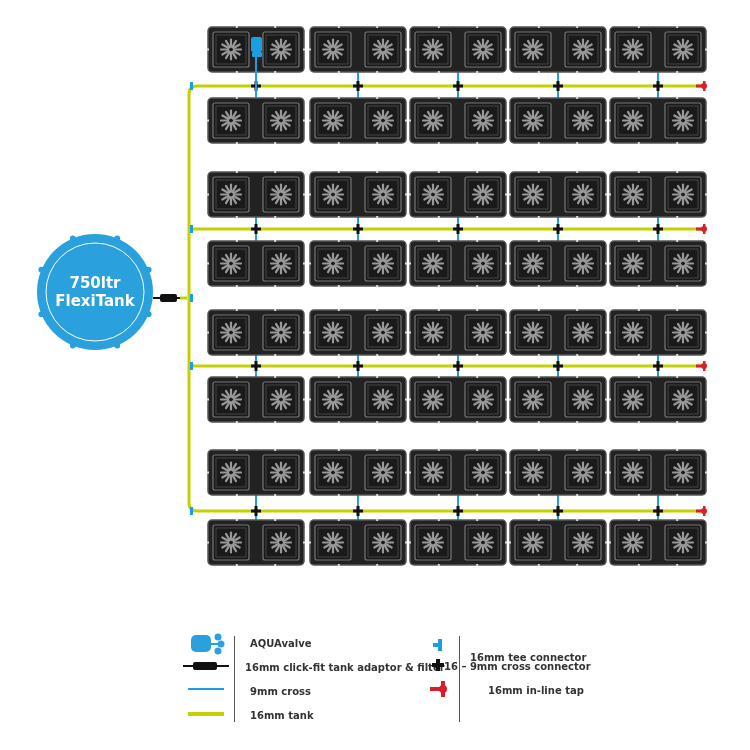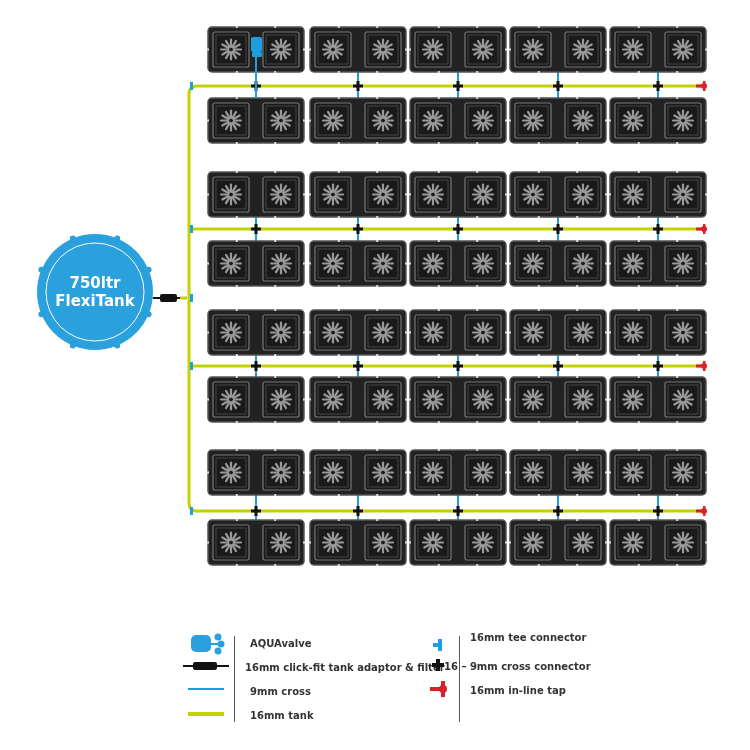--- a/index.html
+++ b/index.html
@@ -1778,7 +1778,7 @@
       <rect x="11" y="1" width="4" height="16" fill="#d9202a"></rect>
   </svg>
   <div class="vsep" style="left:459px;top:636px;height:86px"></div>
-  <div class="legend-text" style="left:470px;top:632px">16mm tee connector</div>
+  <div class="legend-text" style="left:470px;top:652px">16mm tee connector</div>
   <div class="legend-text" style="left:444px;top:661px">16 – 9mm cross connector</div>
   <div class="legend-text" style="left:470px;top:685px">16mm in-line tap</div>
 </div>

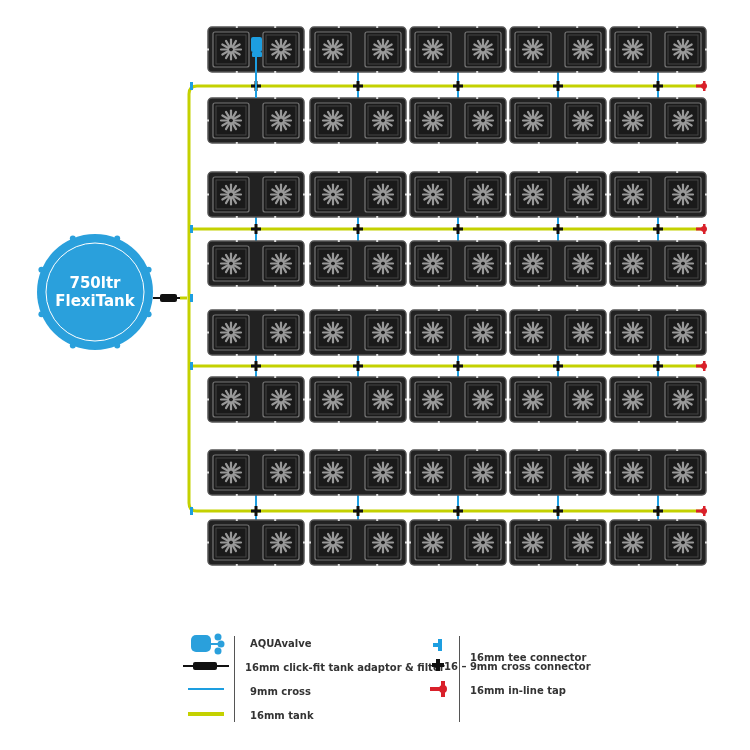--- a/index.html
+++ b/index.html
@@ -1780,7 +1780,7 @@
   <div class="vsep" style="left:459px;top:636px;height:86px"></div>
   <div class="legend-text" style="left:470px;top:652px">16mm tee connector</div>
   <div class="legend-text" style="left:444px;top:661px">16 – 9mm cross connector</div>
-  <div class="legend-text" style="left:470px;top:685px">16mm in-line tap</div>
+  <div class="legend-text" style="left:488px;top:685px">16mm in-line tap</div>
 </div>
 
 </body></html>

